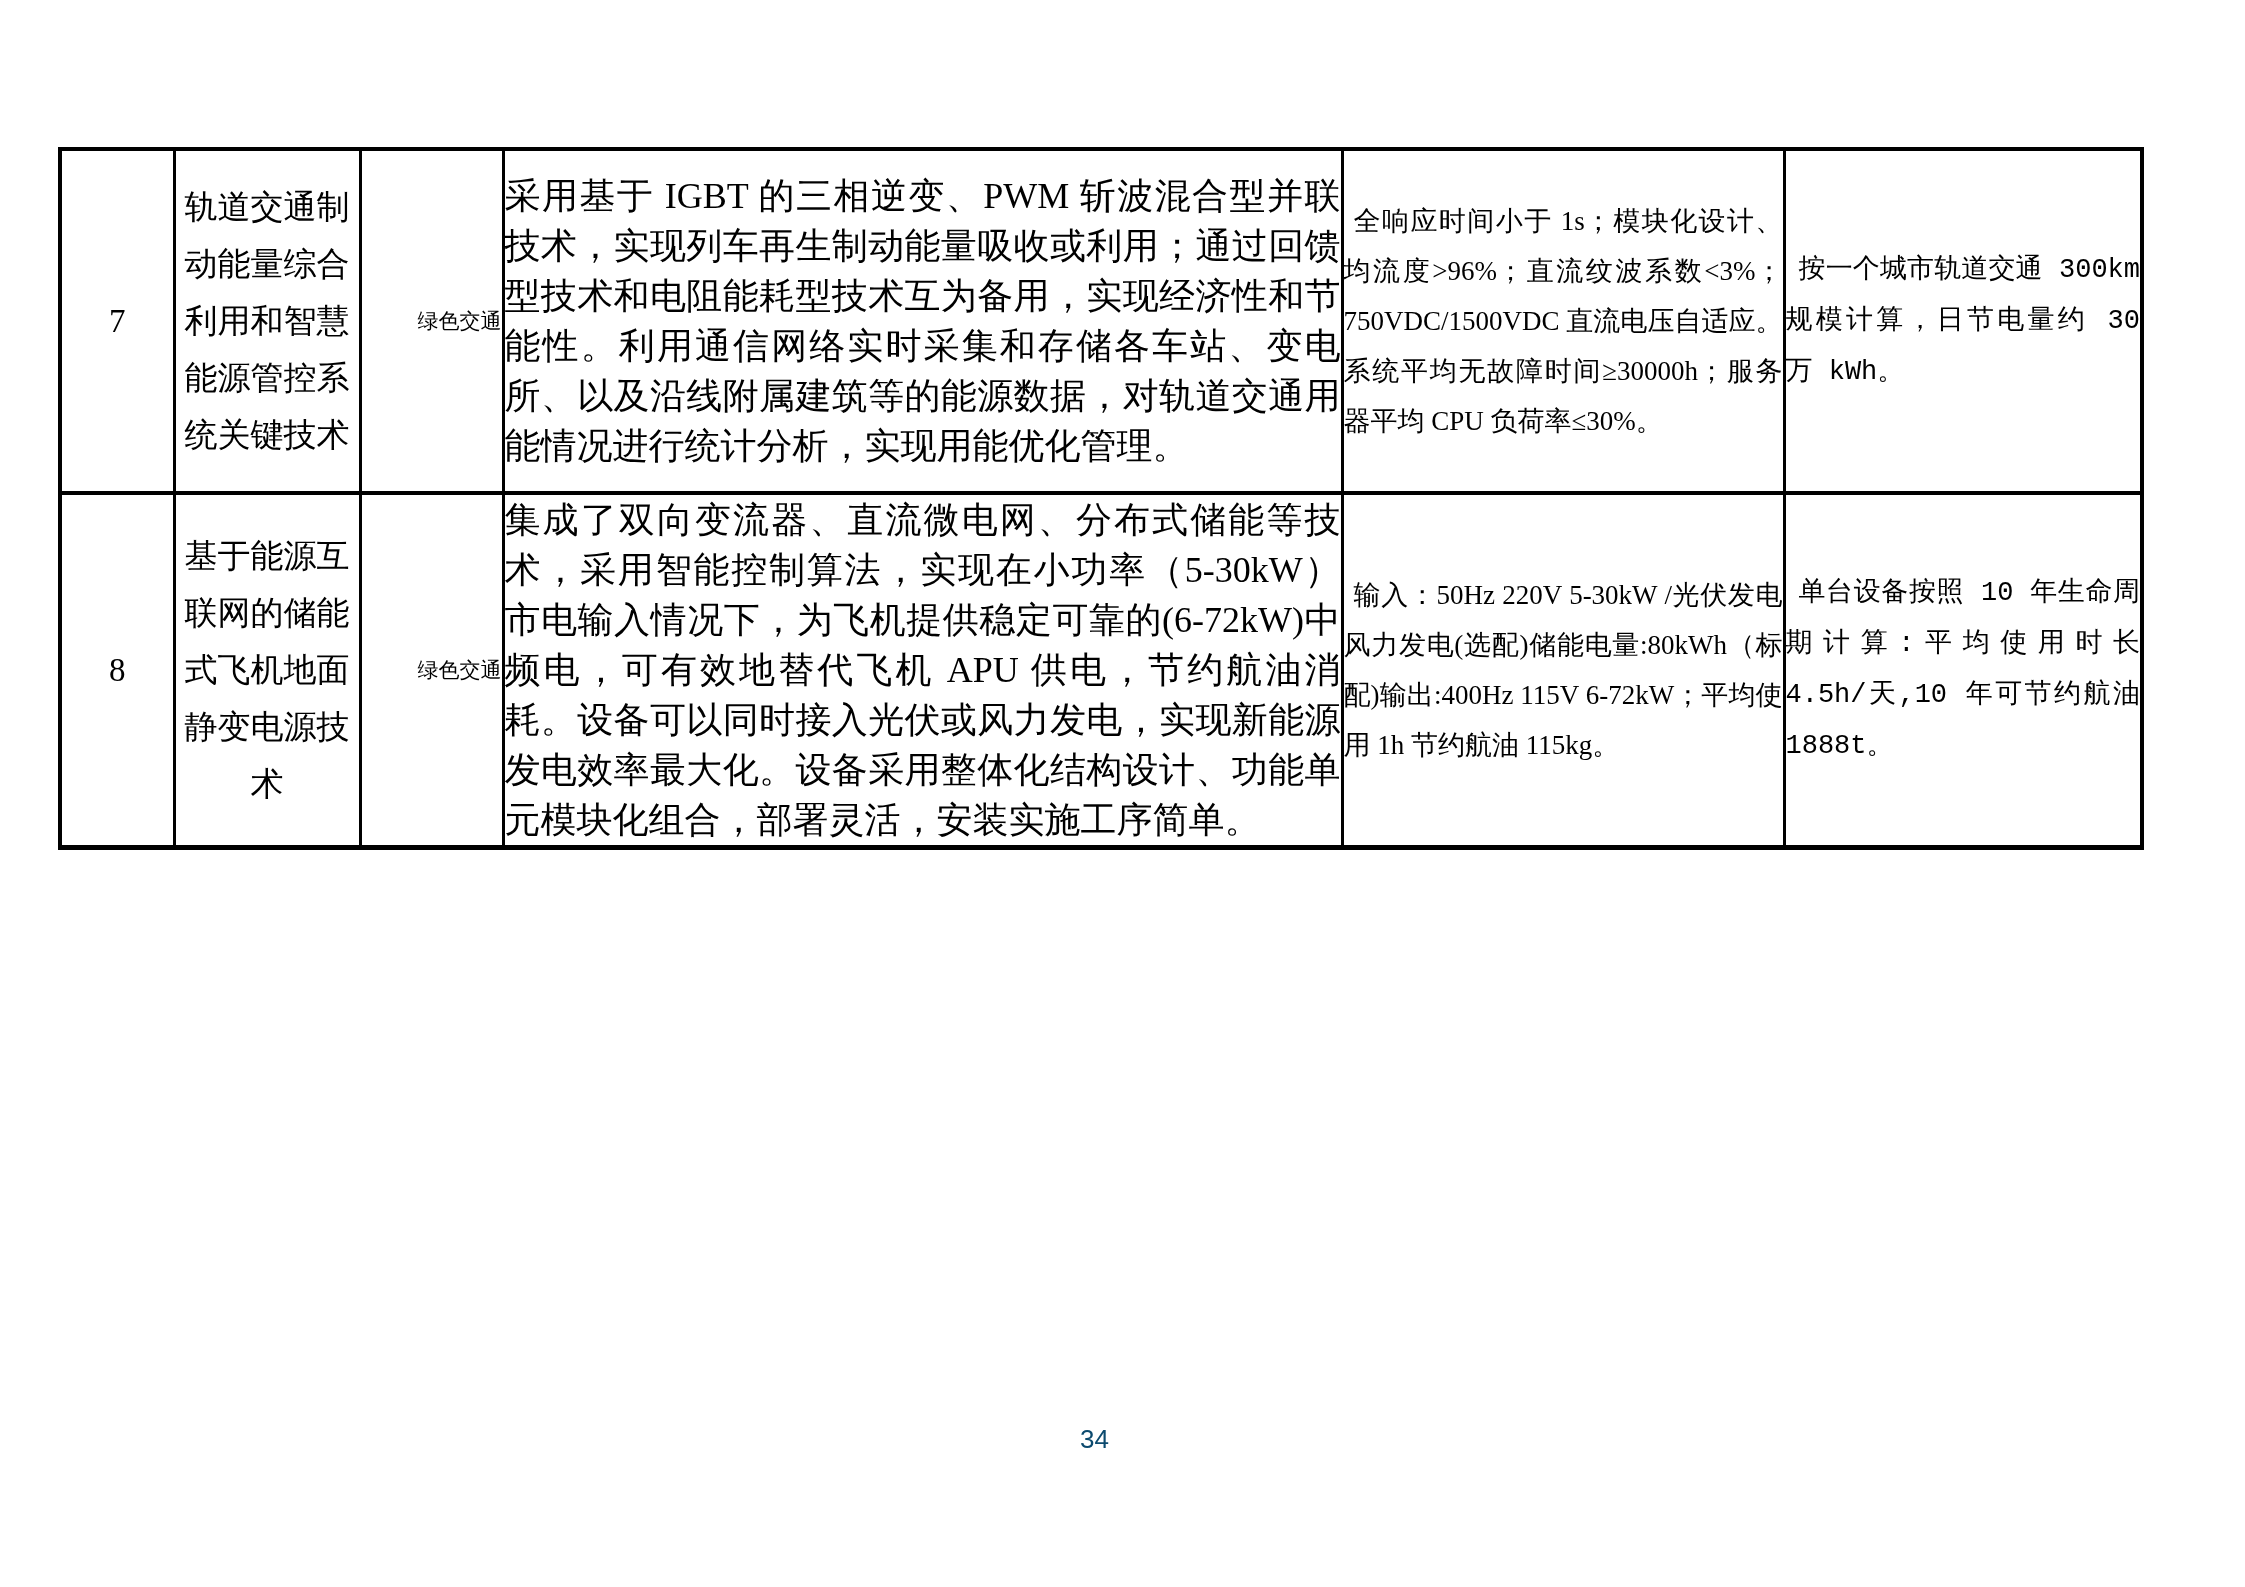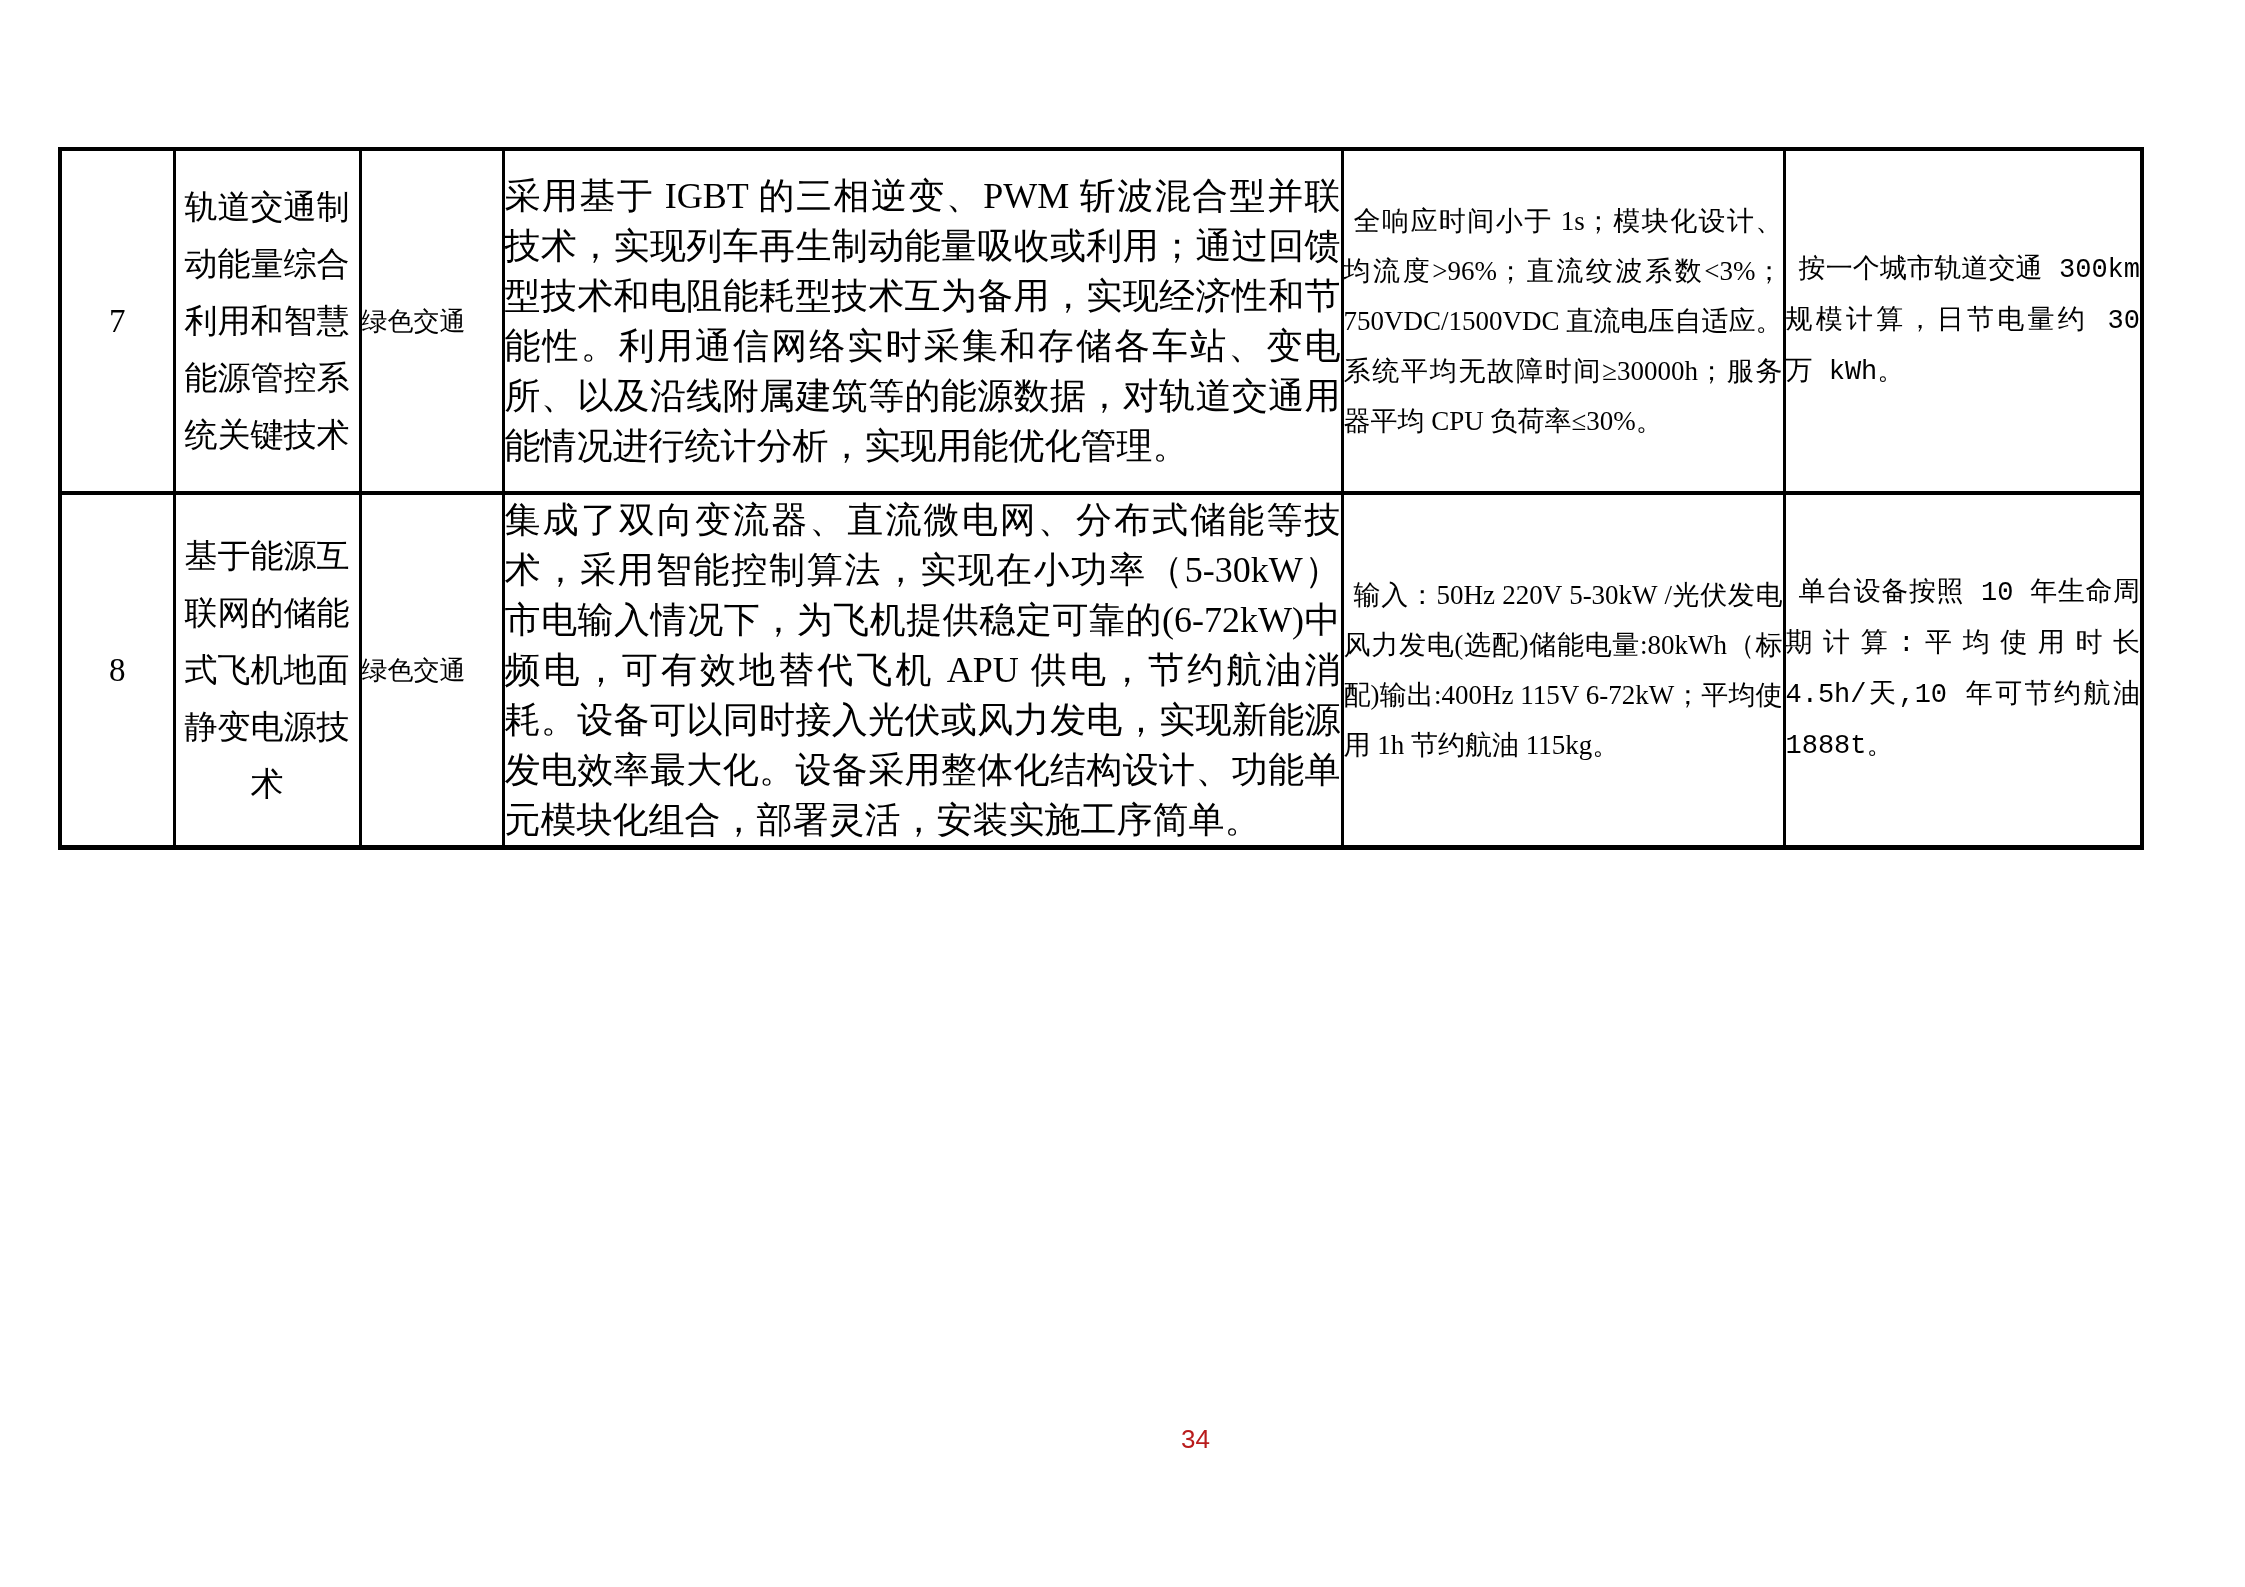--- a/index.html
+++ b/index.html
@@ -55,9 +55,9 @@
     padding: 12px 4px 0 4px;
   }
   .c-cat {
-    font-size: 26px;
+    font-size: 21px;
     line-height: 57px;
-    text-align: left;
+    text-align: right;
     padding: 0 16px;
   }
   .c-desc {

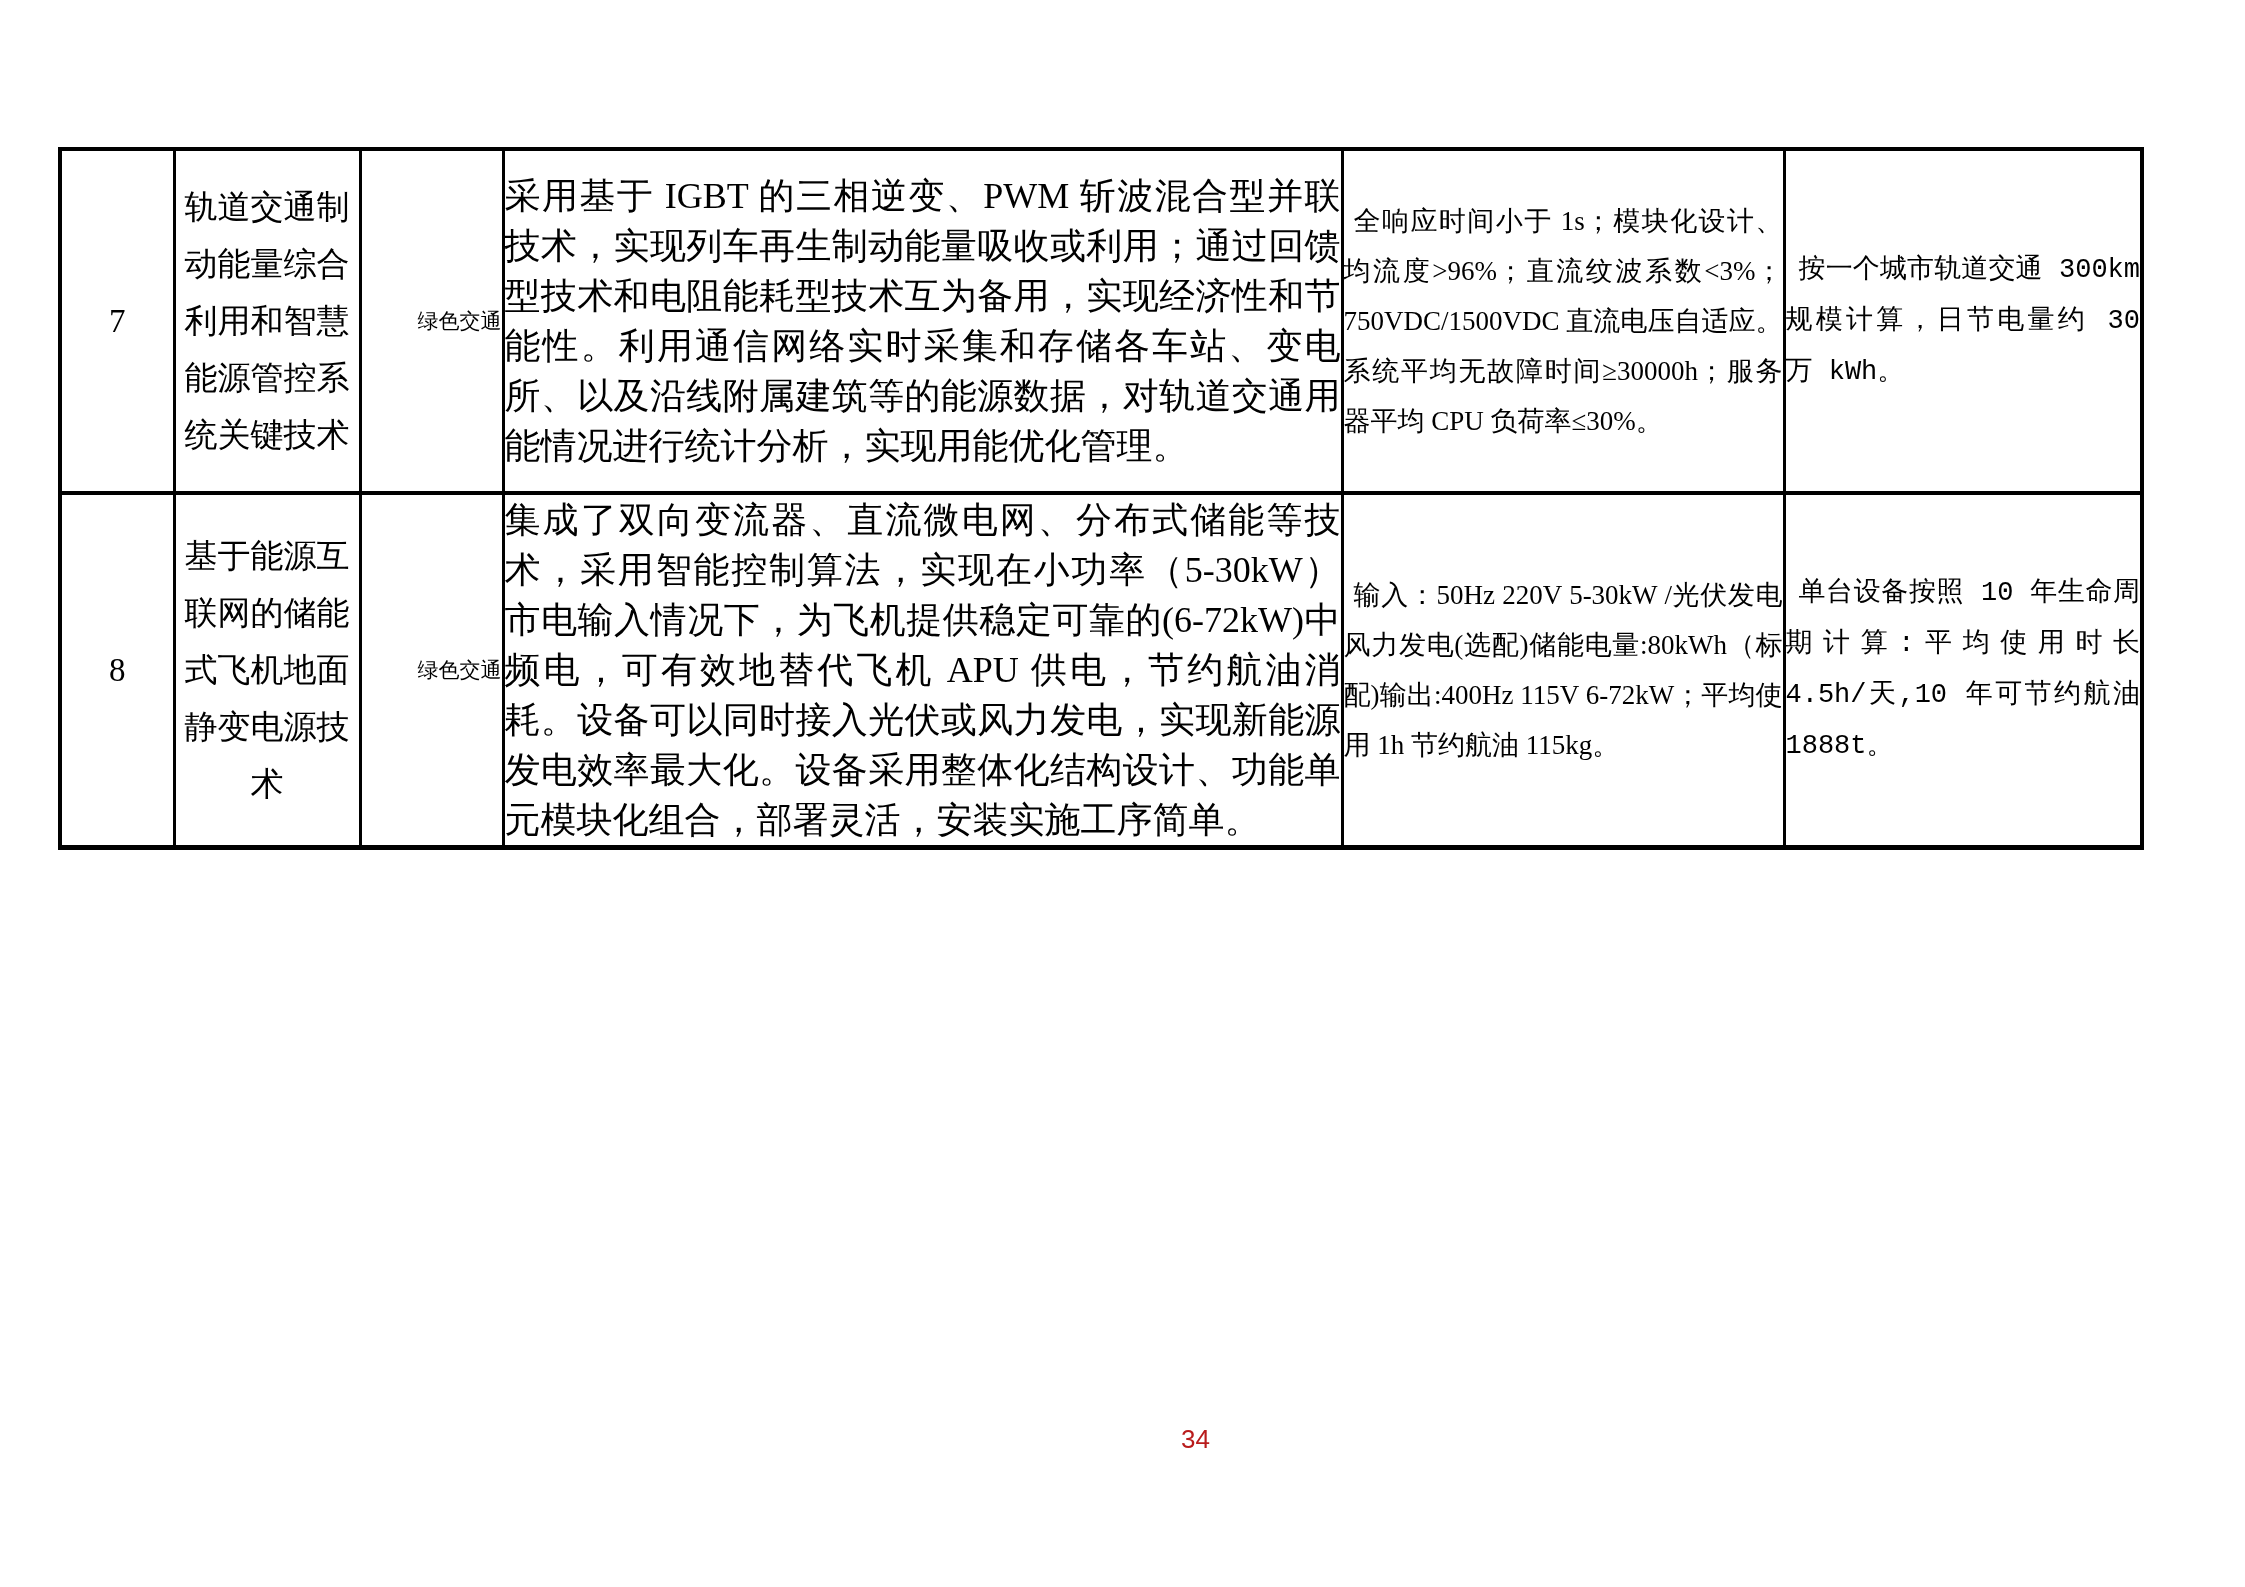--- a/index.html
+++ b/index.html
@@ -85,10 +85,10 @@
     left: 1080px;
     top: 1424px;
     width: 130px;
-    text-align: right;
+    text-align: left;
     font-size: 26px;
     font-family: "Liberation Sans", "DejaVu Sans", sans-serif;
-    color: #b91c1c;
+    color: #0c4a6e;
   }
 </style>
 </head>

